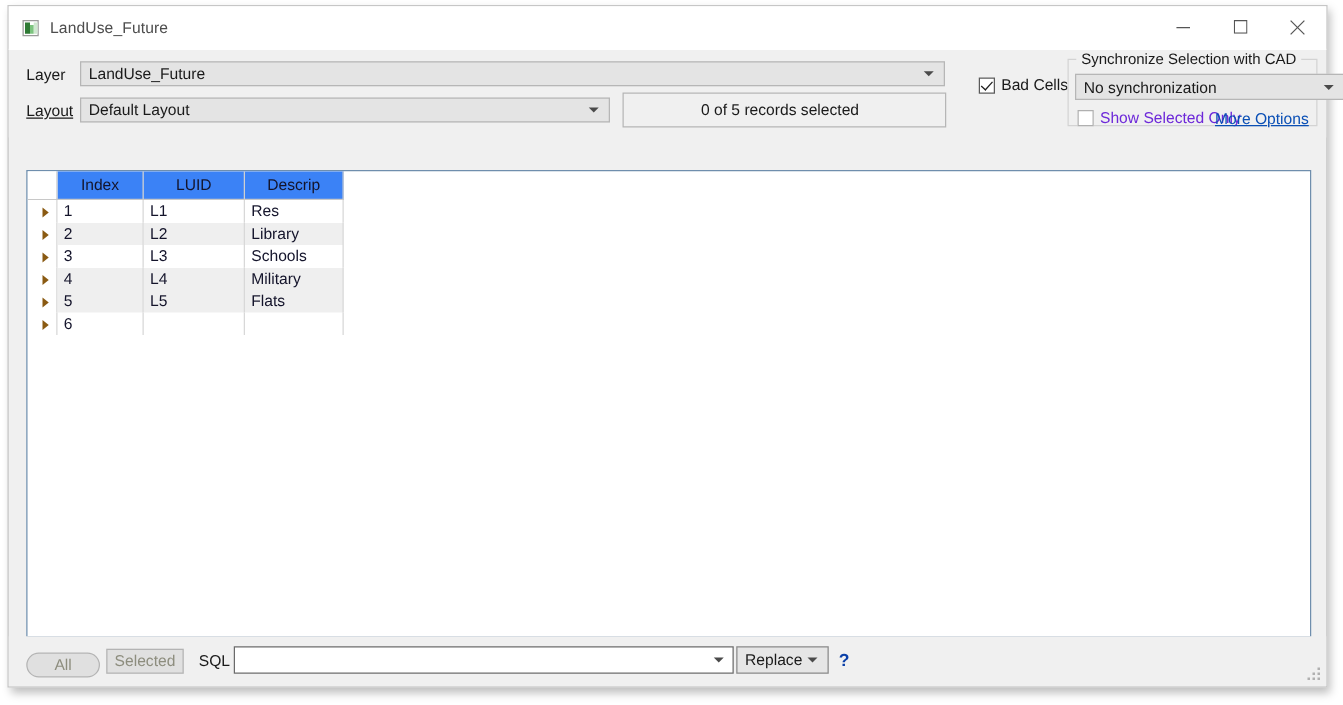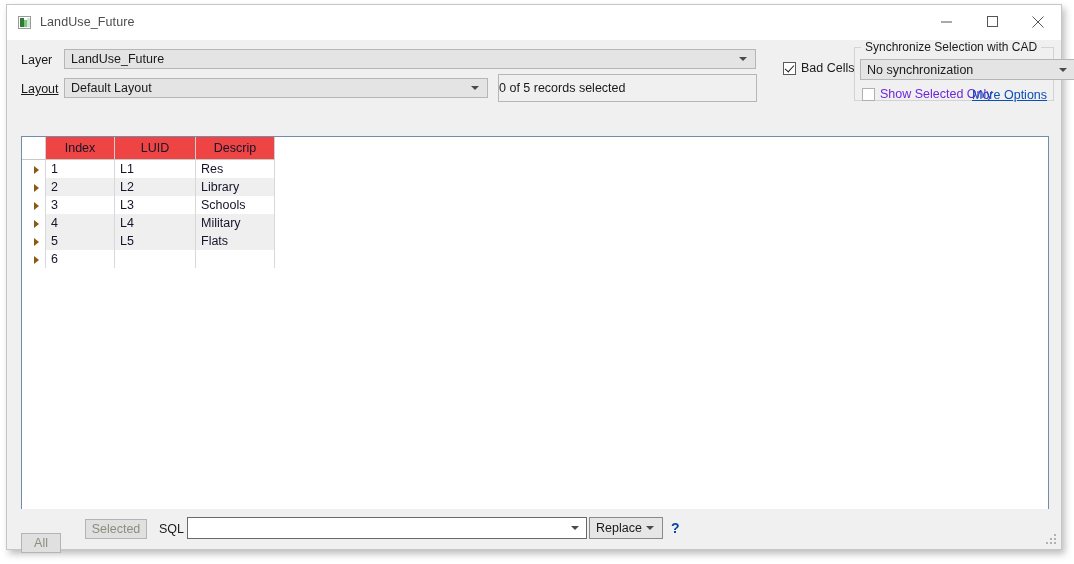--- a/index.html
+++ b/index.html
@@ -143,7 +143,7 @@
     color: #1a1a1a;
     display: flex;
     align-items: center;
-    justify-content: flex-start;
+    justify-content: center;
     padding-right: 7px;
   }
 

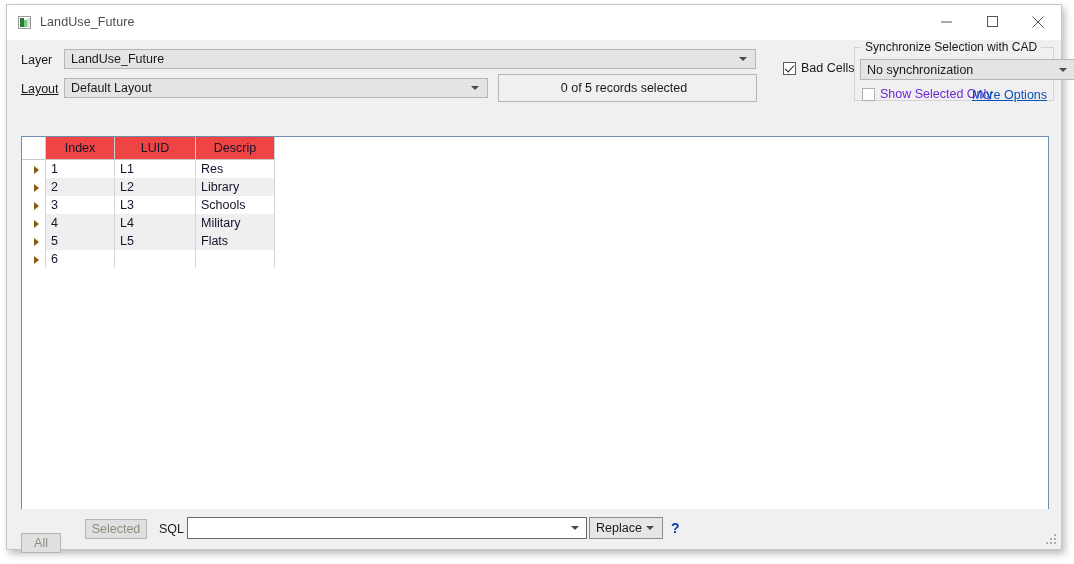--- a/index.html
+++ b/index.html
@@ -219,7 +219,7 @@
   }
   table.grid th {
     font-weight: normal;
-    background: #ef4444;
+    background: #3b82f6;
     border-right: 1px solid #d0d0d0;
     border-bottom: 1px solid #c8c8c8;
     height: 20px;

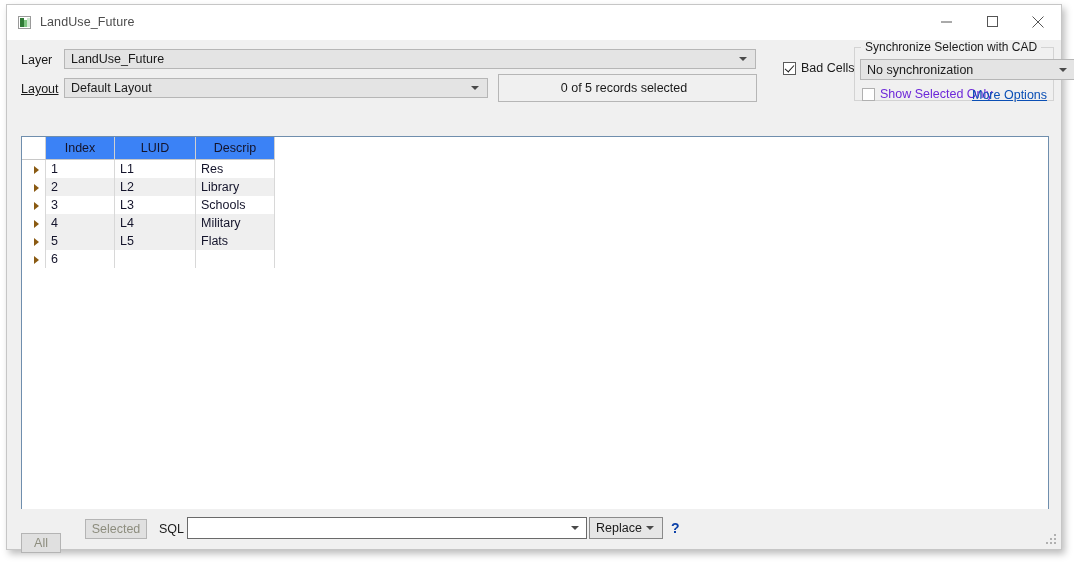--- a/index.html
+++ b/index.html
@@ -441,7 +441,7 @@
   </div>
 
   <div class="bottombar">
-    <div class="btn" style="left:14px; top:24px; width:40px;">All</div>
+    <div class="btn" style="left:14px; top:13px; width:59px;border-radius:10px;">All</div>
     <div class="btn" style="left:78px; top:10px; width:62px;">Selected</div>
     <span class="lbl" style="left:152px; top:13px;">SQL</span>
     <div class="sqlinput" style="left:180px; top:8px; width:400px; height:22px;">

